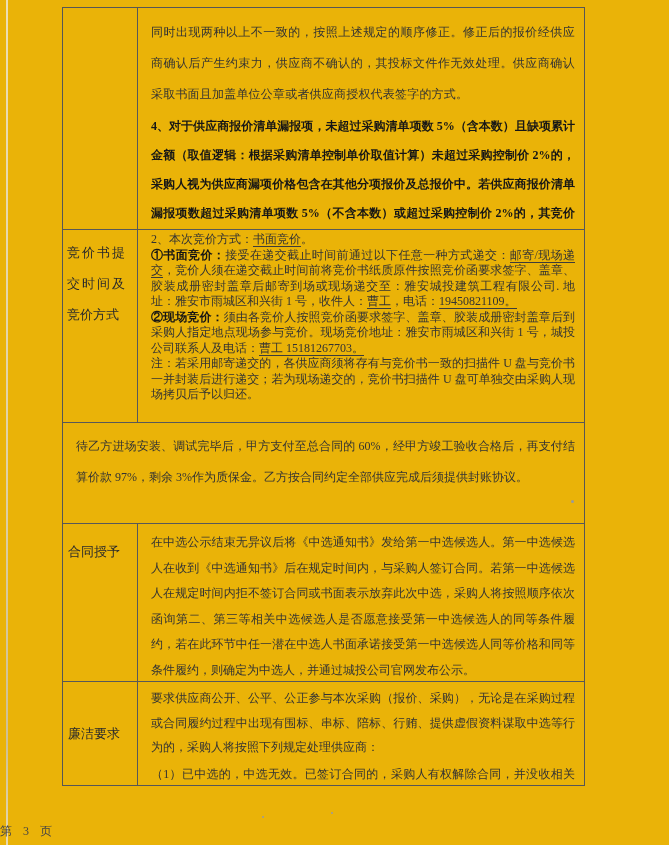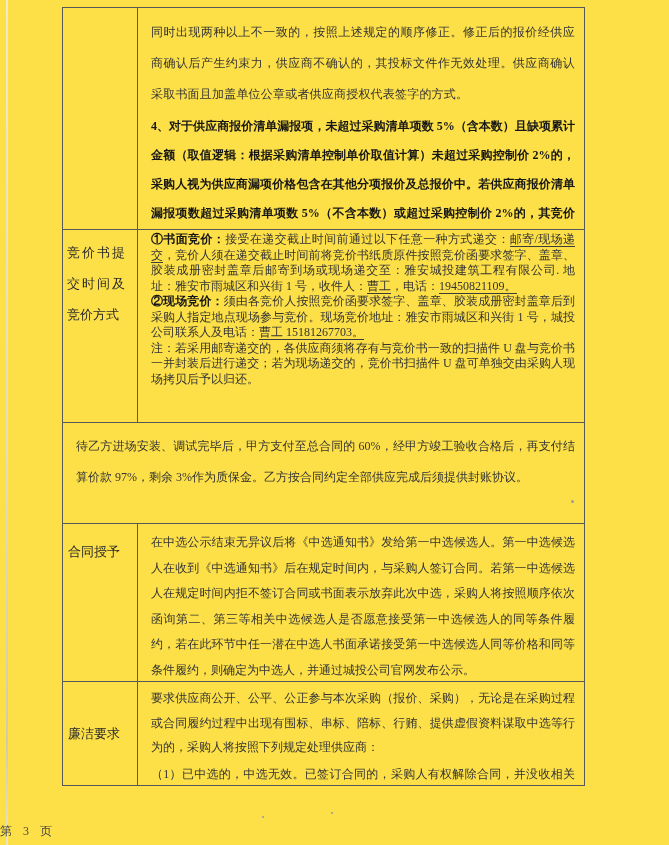--- a/index.html
+++ b/index.html
@@ -5,7 +5,7 @@
   html,body{margin:0;padding:0;background:#ffffff;}
   .page{
     position:relative;width:669px;height:845px;overflow:hidden;
-    background:#fde047;
+    background:#eab308;
     font-family:"Liberation Serif","DejaVu Serif",serif;
     color:#333;
   }

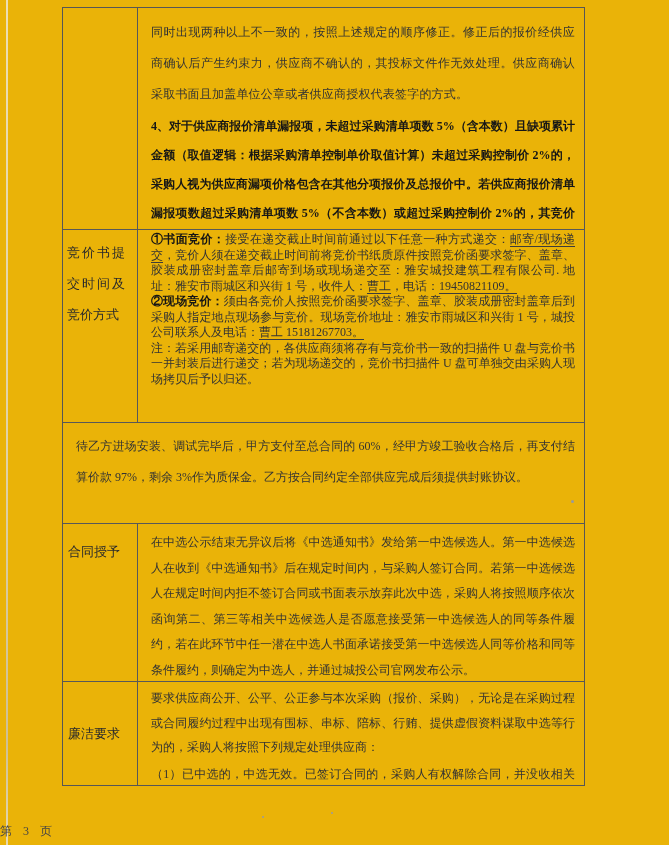--- a/index.html
+++ b/index.html
@@ -97,6 +97,7 @@
     <div class="row row-1">
       <div class="cell label">竞价书提交时间及竞价方式</div>
       <div class="cell content">
+          <p><span>2、本次竞价方式：</span><span class="u">书面竞价</span><span>。</span></p>
           <p><span class="b">①书面竞价：</span><span>接受在递交截止时间前通过以下任意一种方式递交：</span><span class="u">邮寄/现场递交</span><span>，竞价人须在递交截止时间前将竞价书纸质原件按照竞价函要求签字、盖章、胶装成册密封盖章后邮寄到场或现场递交至：雅安城投建筑工程有限公司. 地址：雅安市雨城区和兴街 1 号，收件人：</span><span class="u">曹工</span><span>，电话：</span><span class="u">19450821109。</span></p>
           <p><span class="b">②现场竞价：</span><span>须由各竞价人按照竞价函要求签字、盖章、胶装成册密封盖章后到采购人指定地点现场参与竞价。现场竞价地址：雅安市雨城区和兴街 1 号，城投公司联系人及电话：</span><span class="u">曹工 15181267703。</span></p>
           <p><span>注：若采用邮寄递交的，各供应商须将存有与竞价书一致的扫描件 U 盘与竞价书一并封装后进行递交；若为现场递交的，竞价书扫描件 U 盘可单独交由采购人现场拷贝后予以归还。</span></p>

